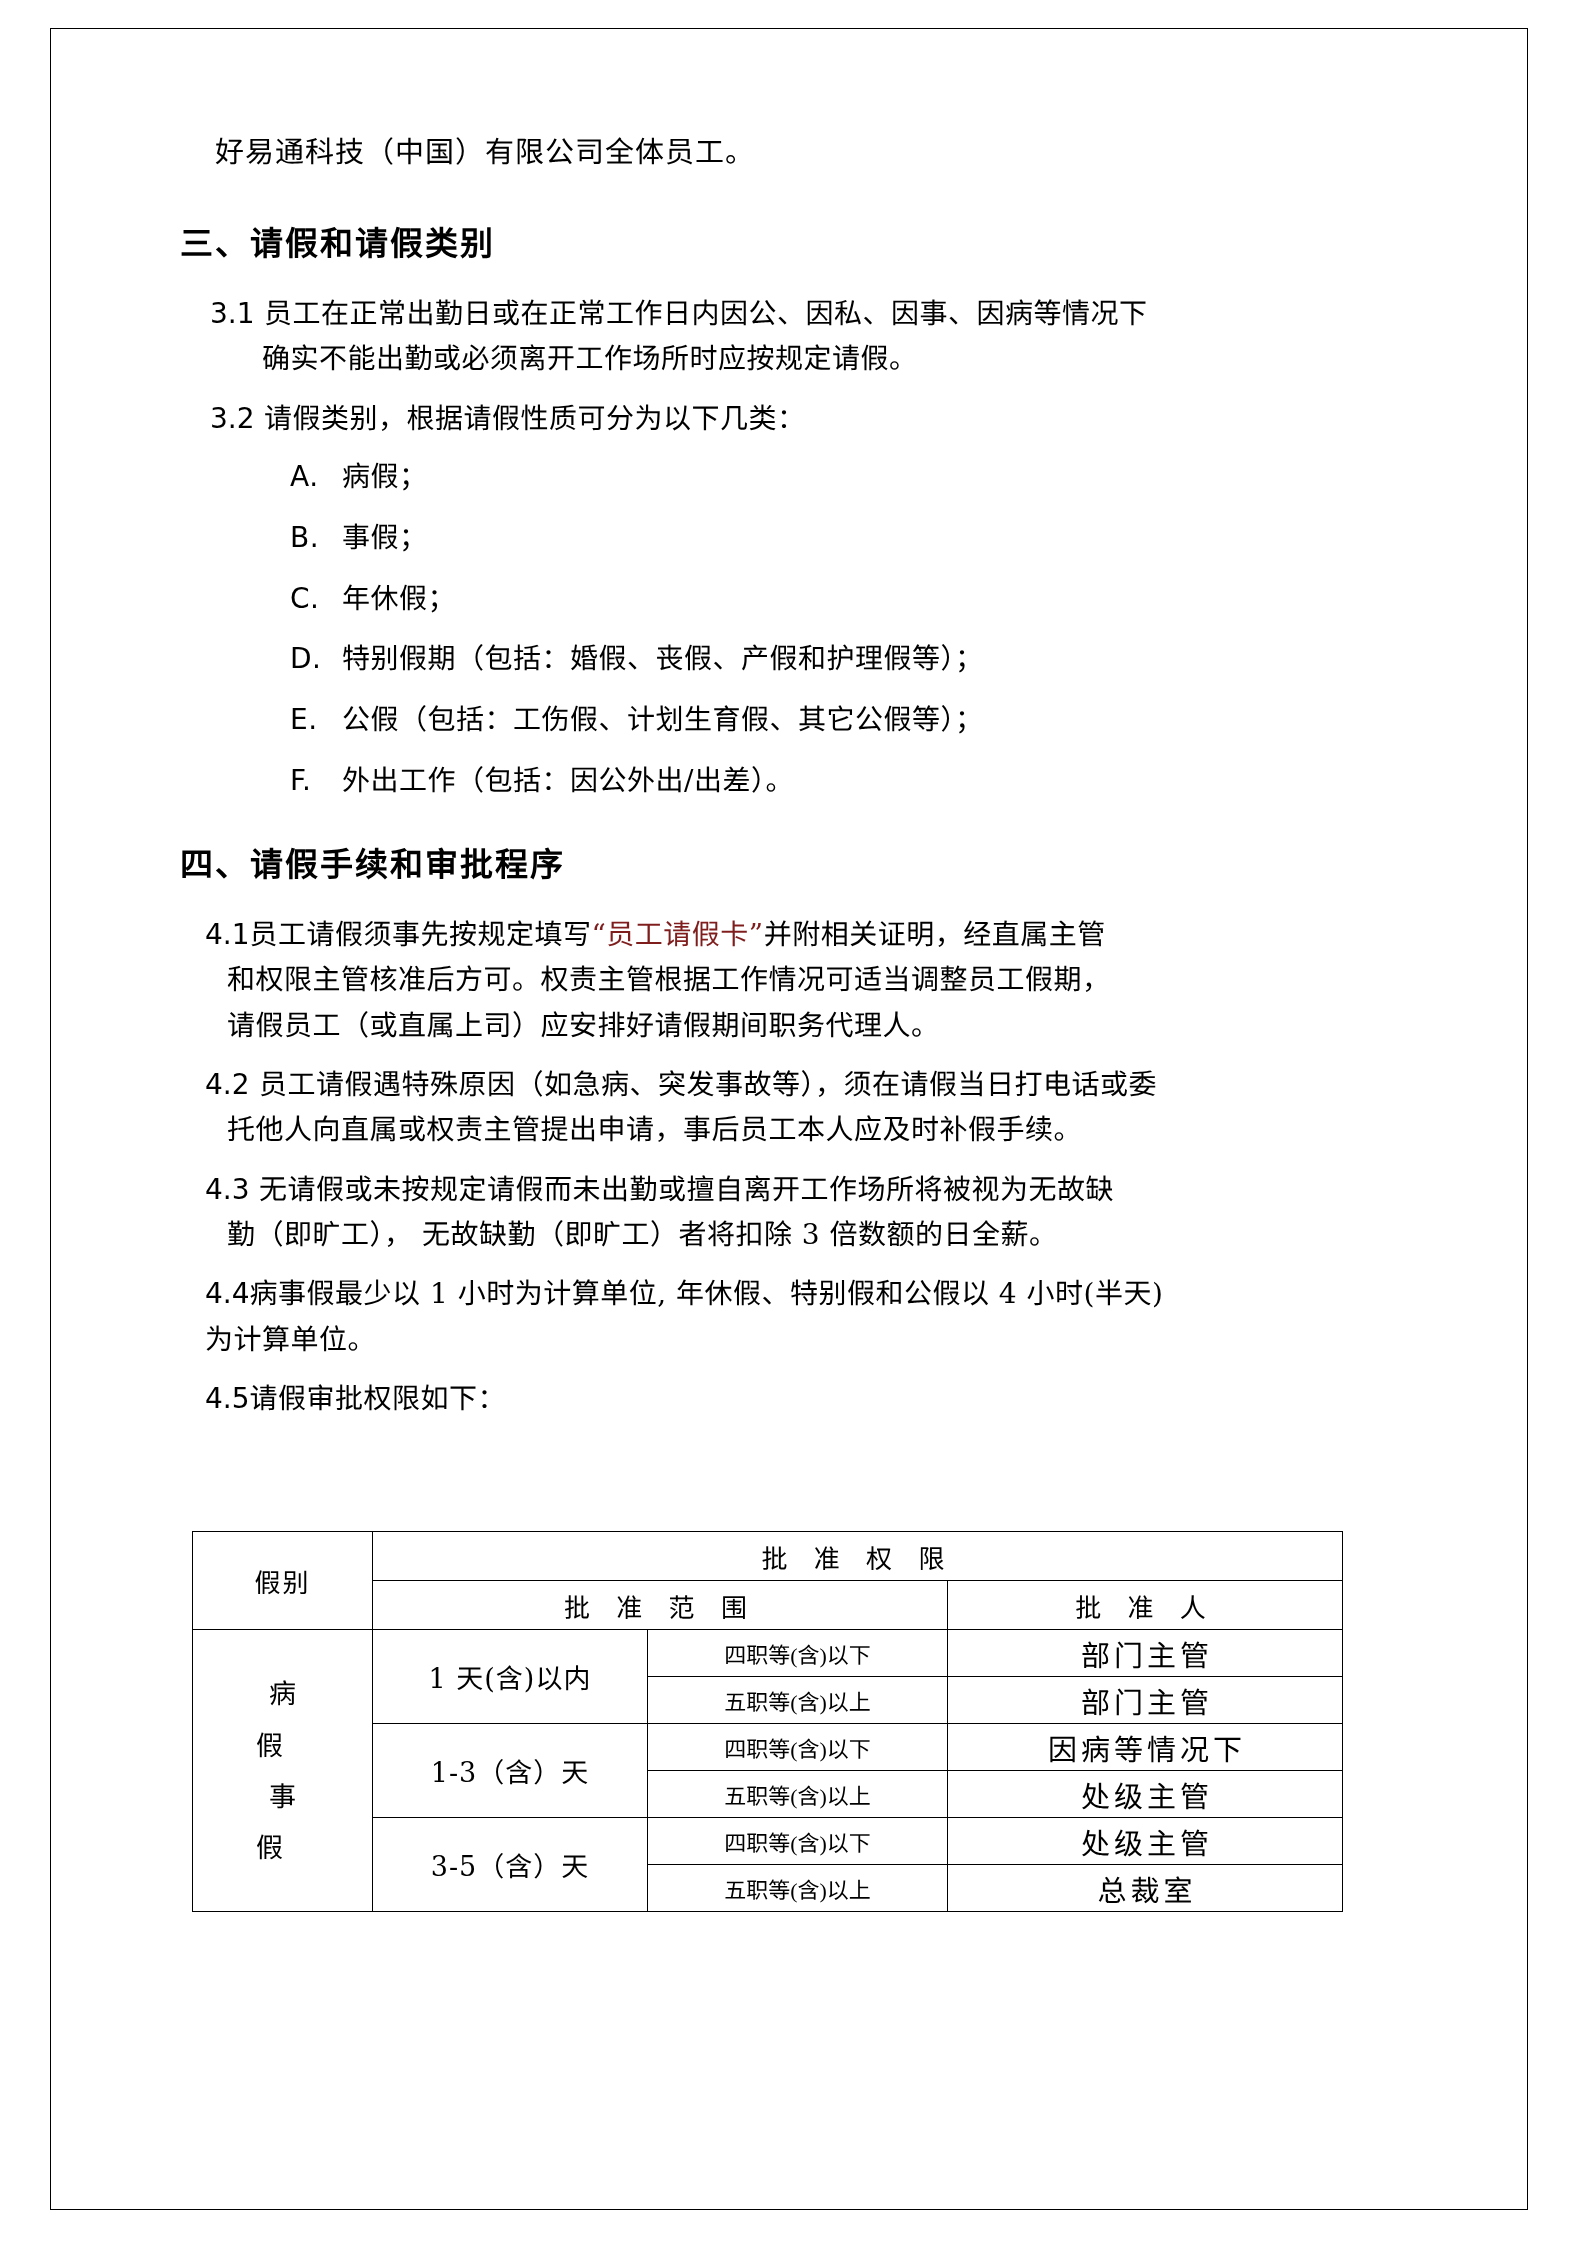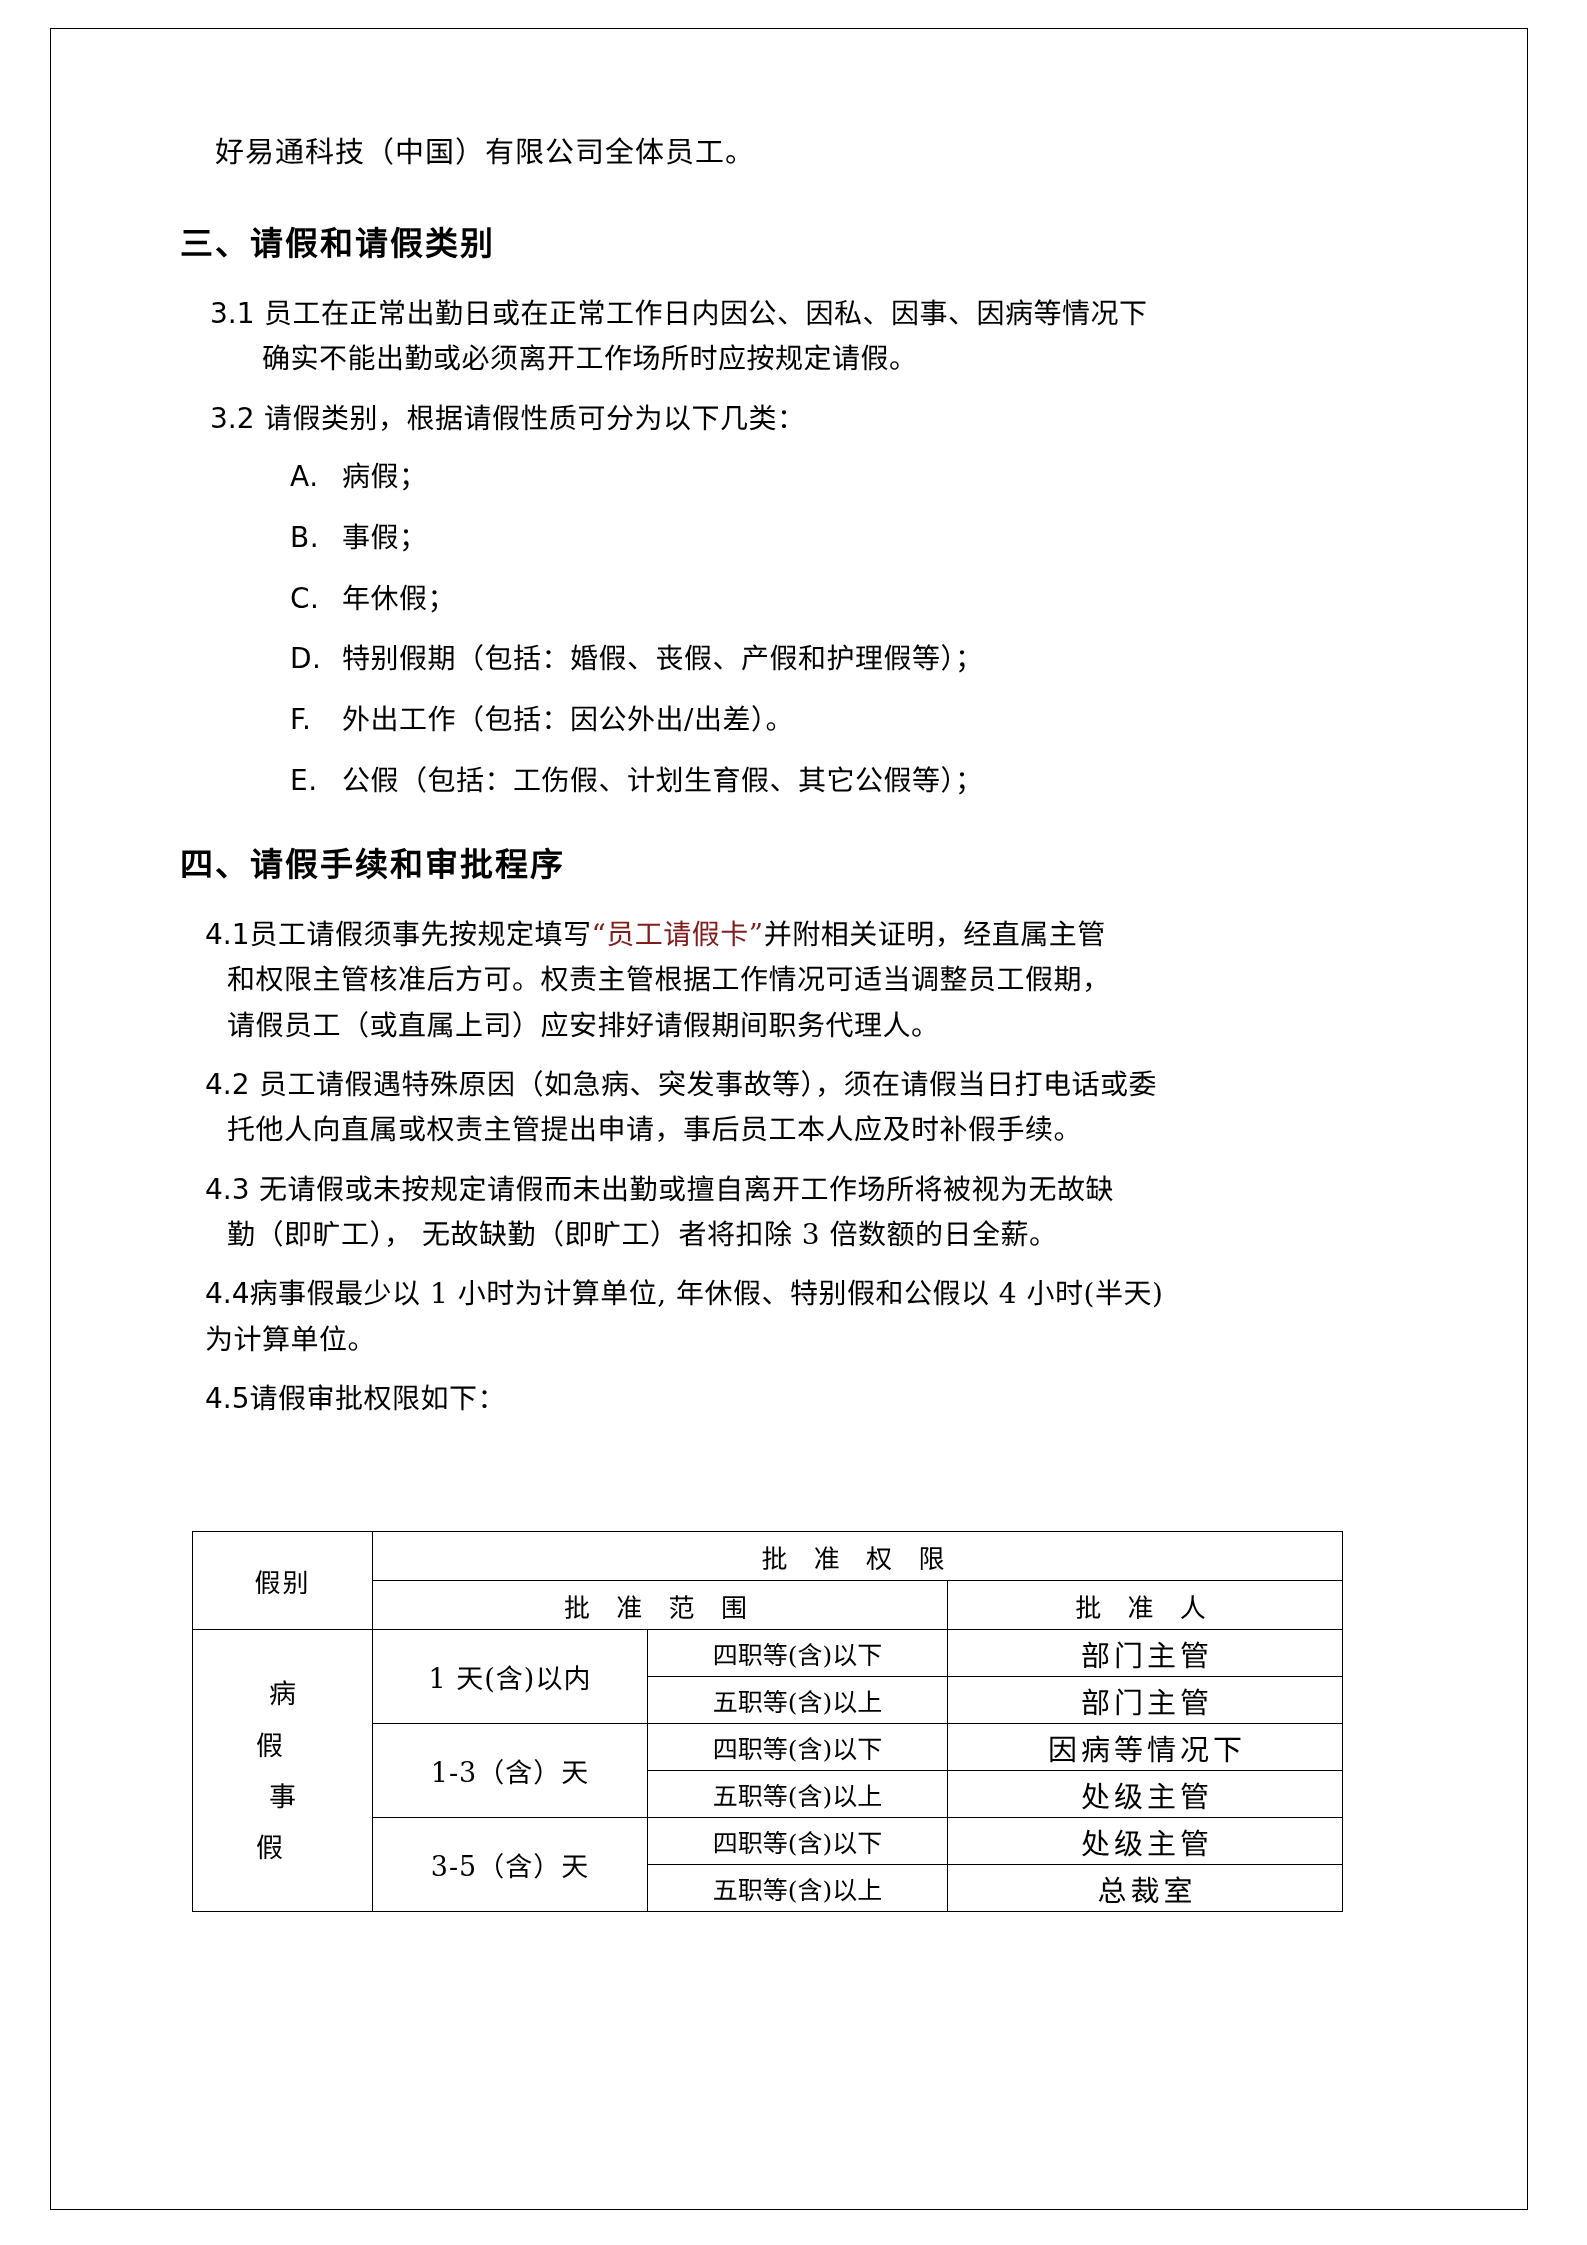--- a/index.html
+++ b/index.html
@@ -196,10 +196,10 @@
       <span class="mark">D.</span><span>特别假期（包括：婚假、丧假、产假和护理假等）；</span>
     </p>
     <p class="lettered">
+      <span class="mark">E.</span><span>公假（包括：工伤假、计划生育假、其它公假等）；</span>
+    </p>
+    <p class="lettered">
       <span class="mark">F.</span><span>外出工作（包括：因公外出/出差）。</span>
-    </p>
-    <p class="lettered">
-      <span class="mark">E.</span><span>公假（包括：工伤假、计划生育假、其它公假等）；</span>
     </p>
 
     <h2 class="section-heading gap-before-heading">四、请假手续和审批程序</h2>

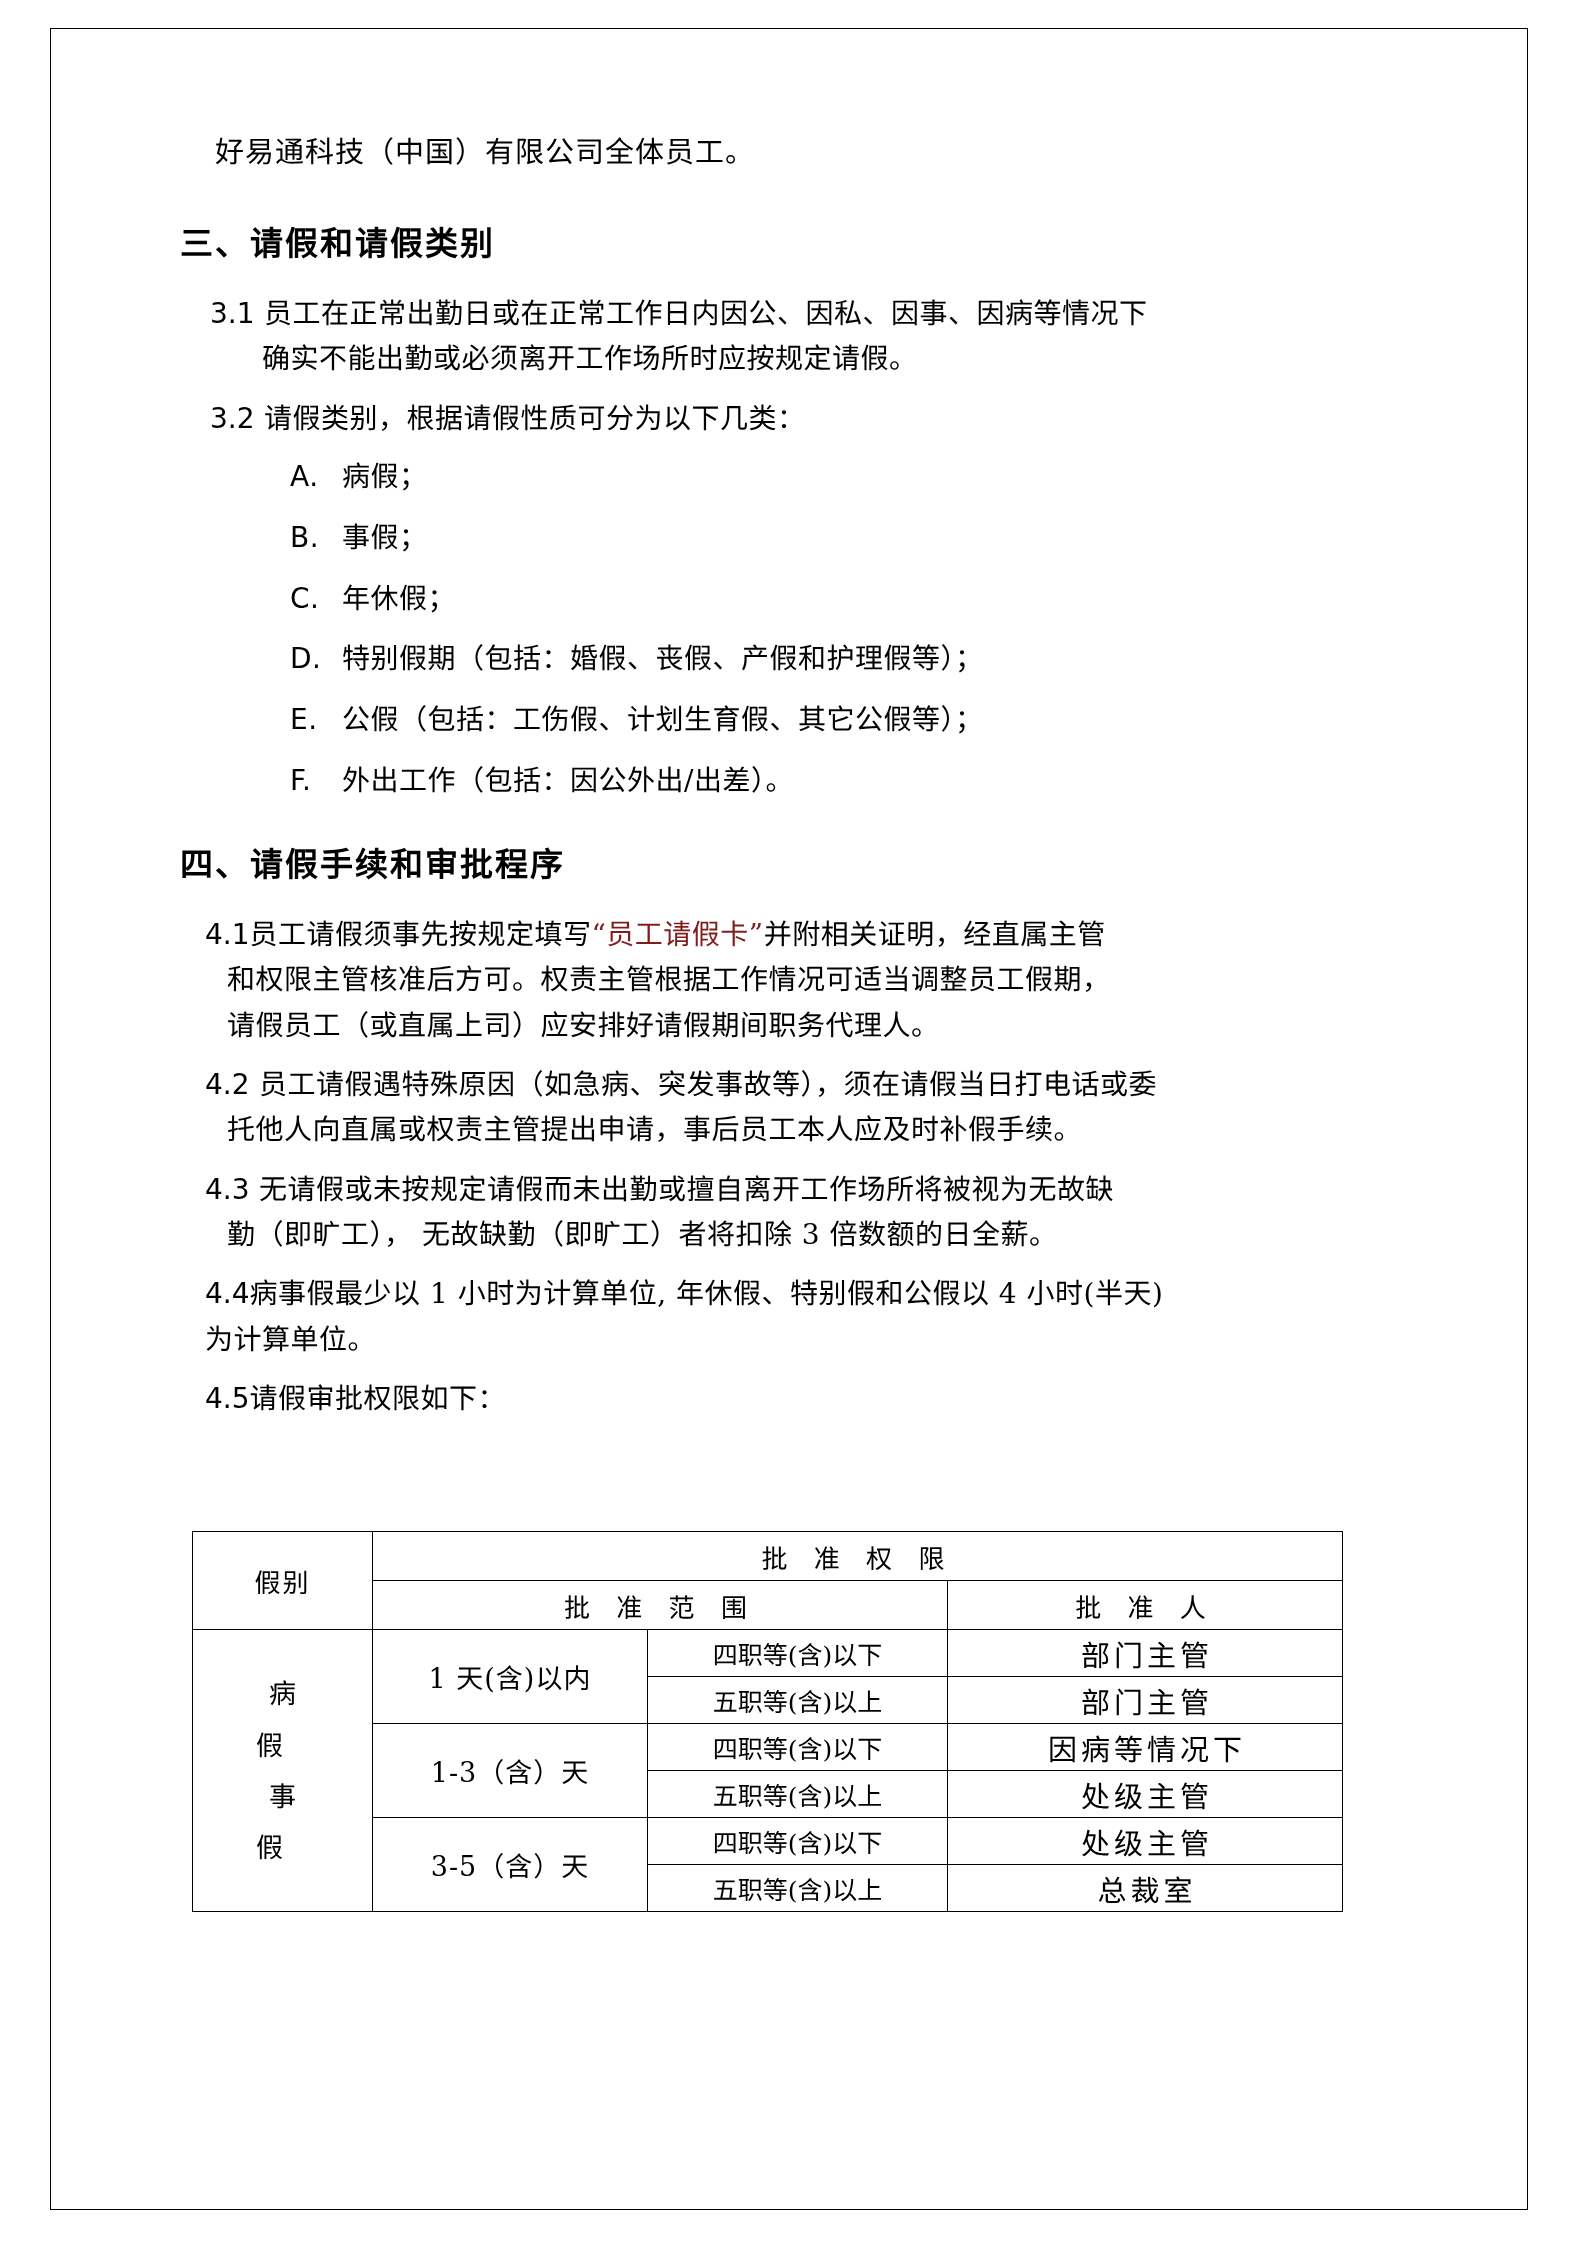--- a/index.html
+++ b/index.html
@@ -147,8 +147,9 @@
     letter-spacing: 1px;
   }
   table.approval .level-cell {
-    font-size: 25px;
+    font-size: 22px;
     letter-spacing: 0px;
+    font-family: Liberation Serif, serif;
   }
   table.approval .approver-cell {
     font-size: 29px;

